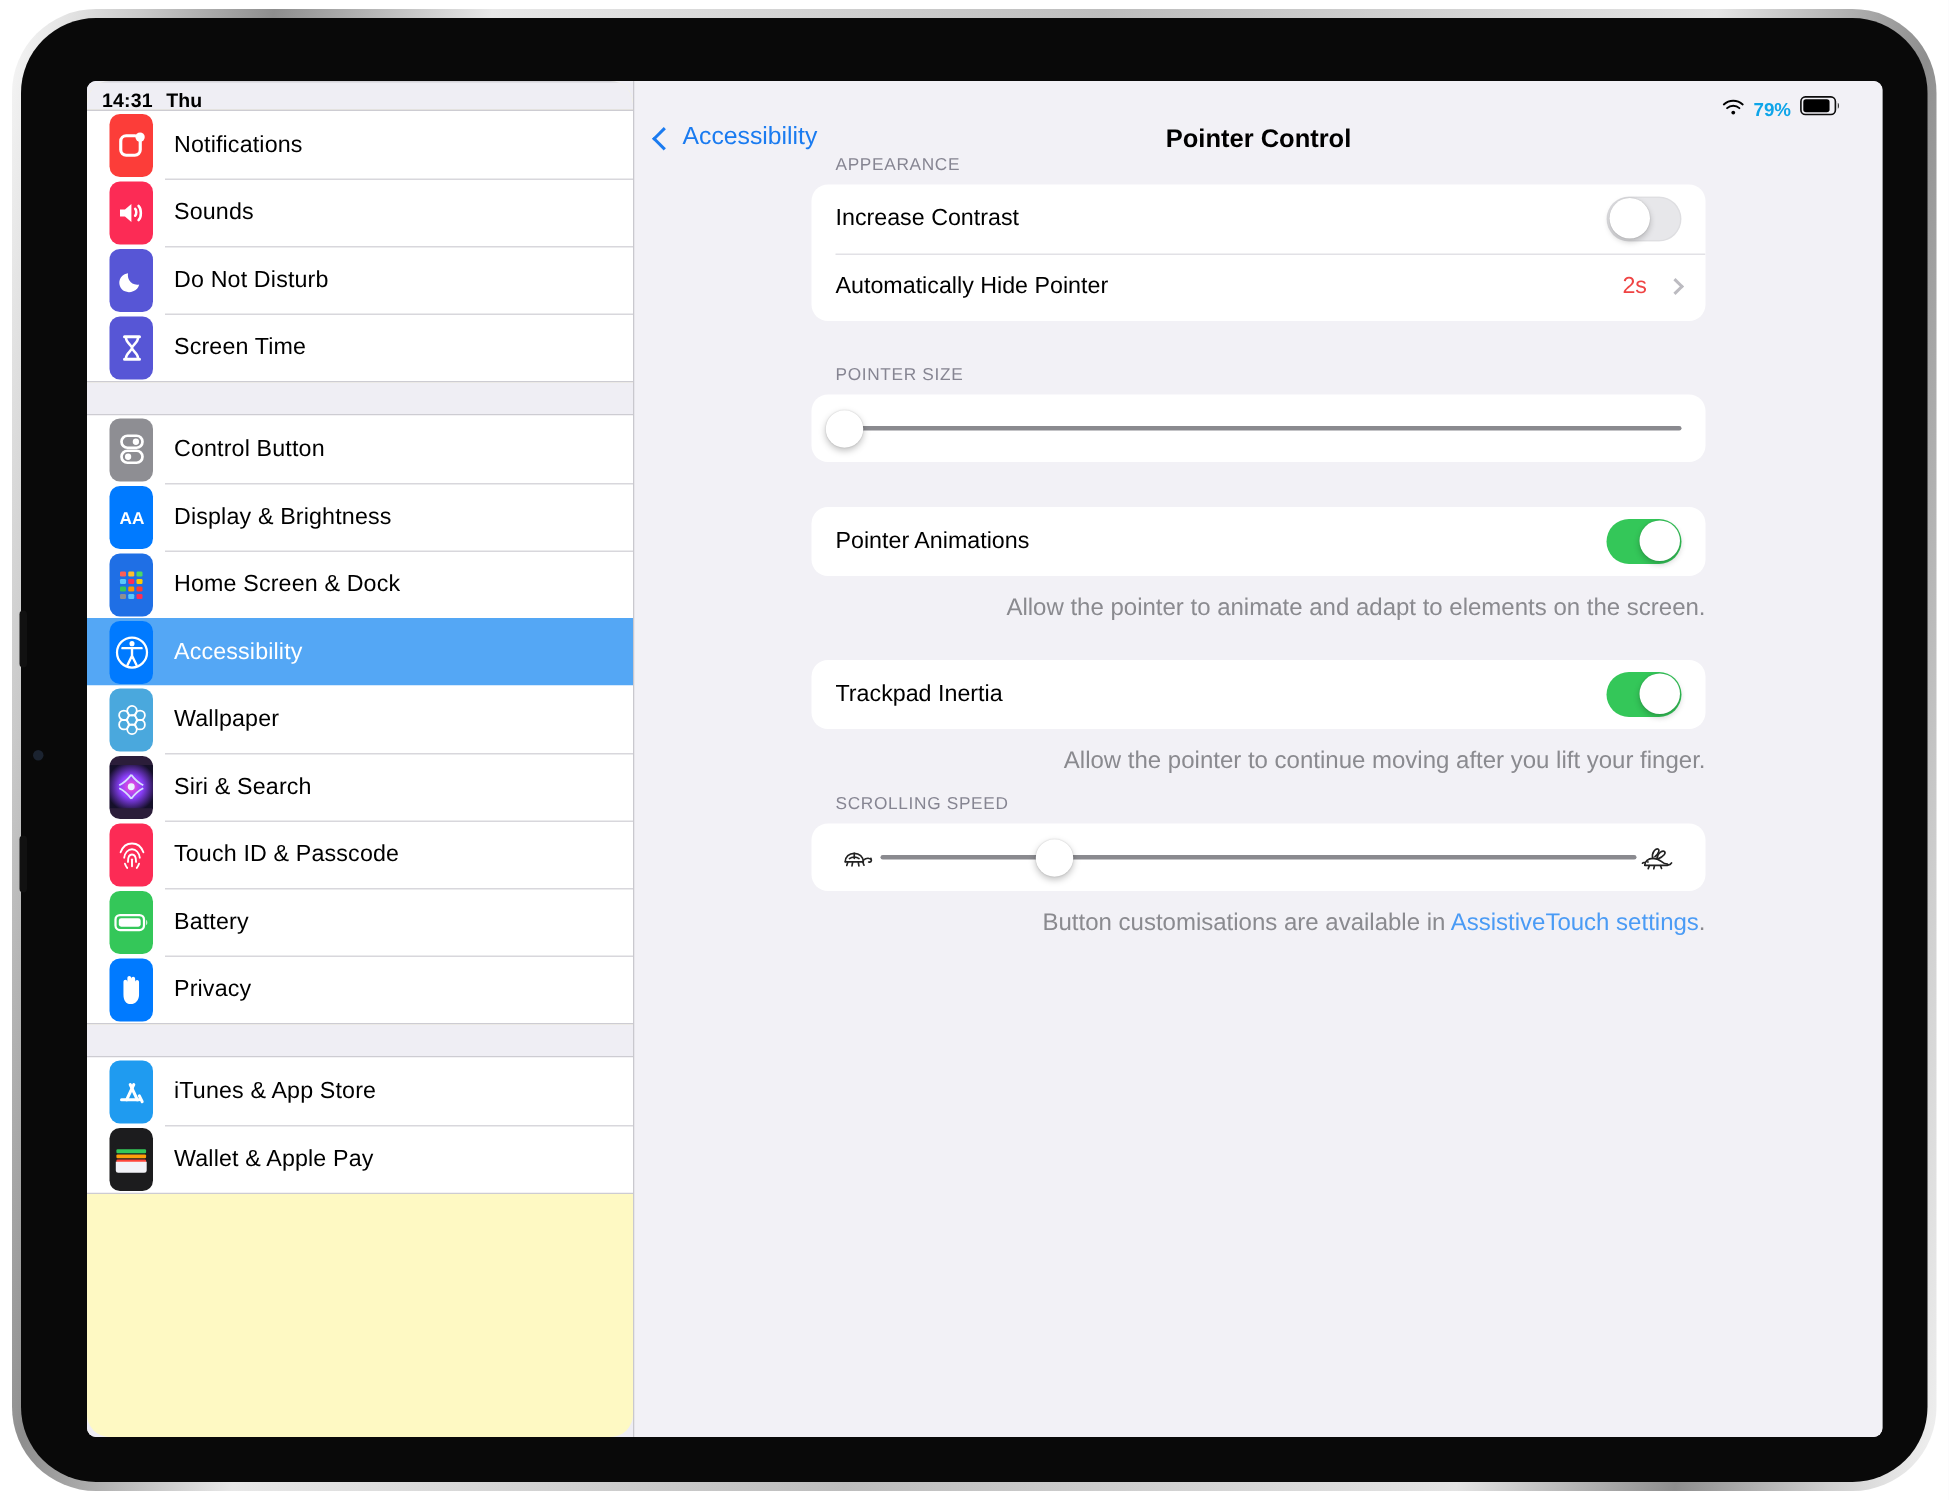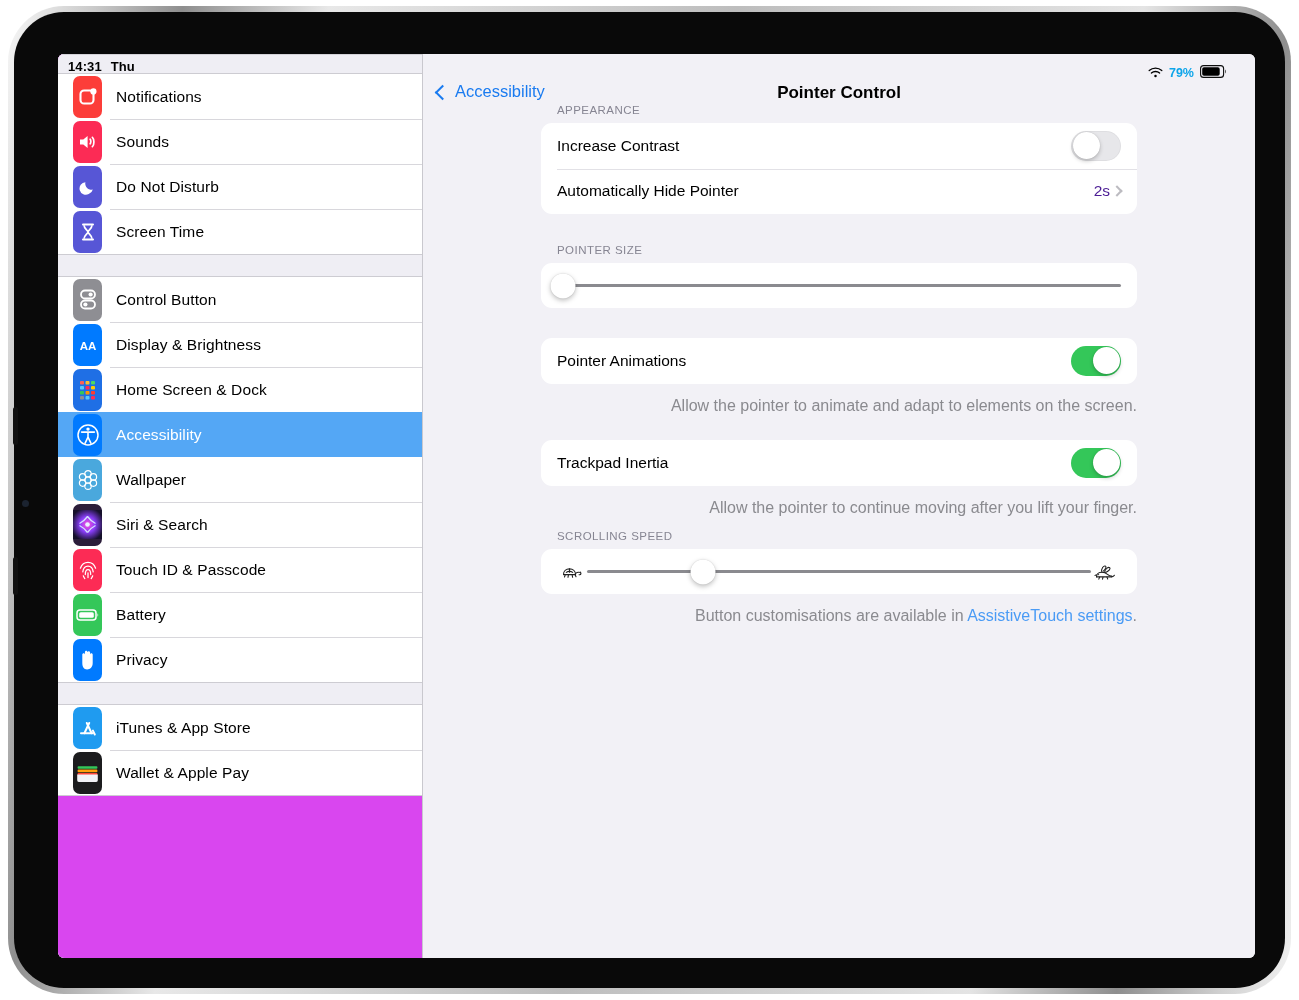--- a/index.html
+++ b/index.html
@@ -77,7 +77,8 @@
   #sidebar-scroll {
     flex: 1;
     overflow: hidden;
-    background: #d946ef;
+    background: #fef9c3;
+    border-radius: 15px;
   }
   .gap { height: 21px; background: #efeef4; }
   .gap.first { height: 19px; border-top: 1px solid #d3d2d8; }

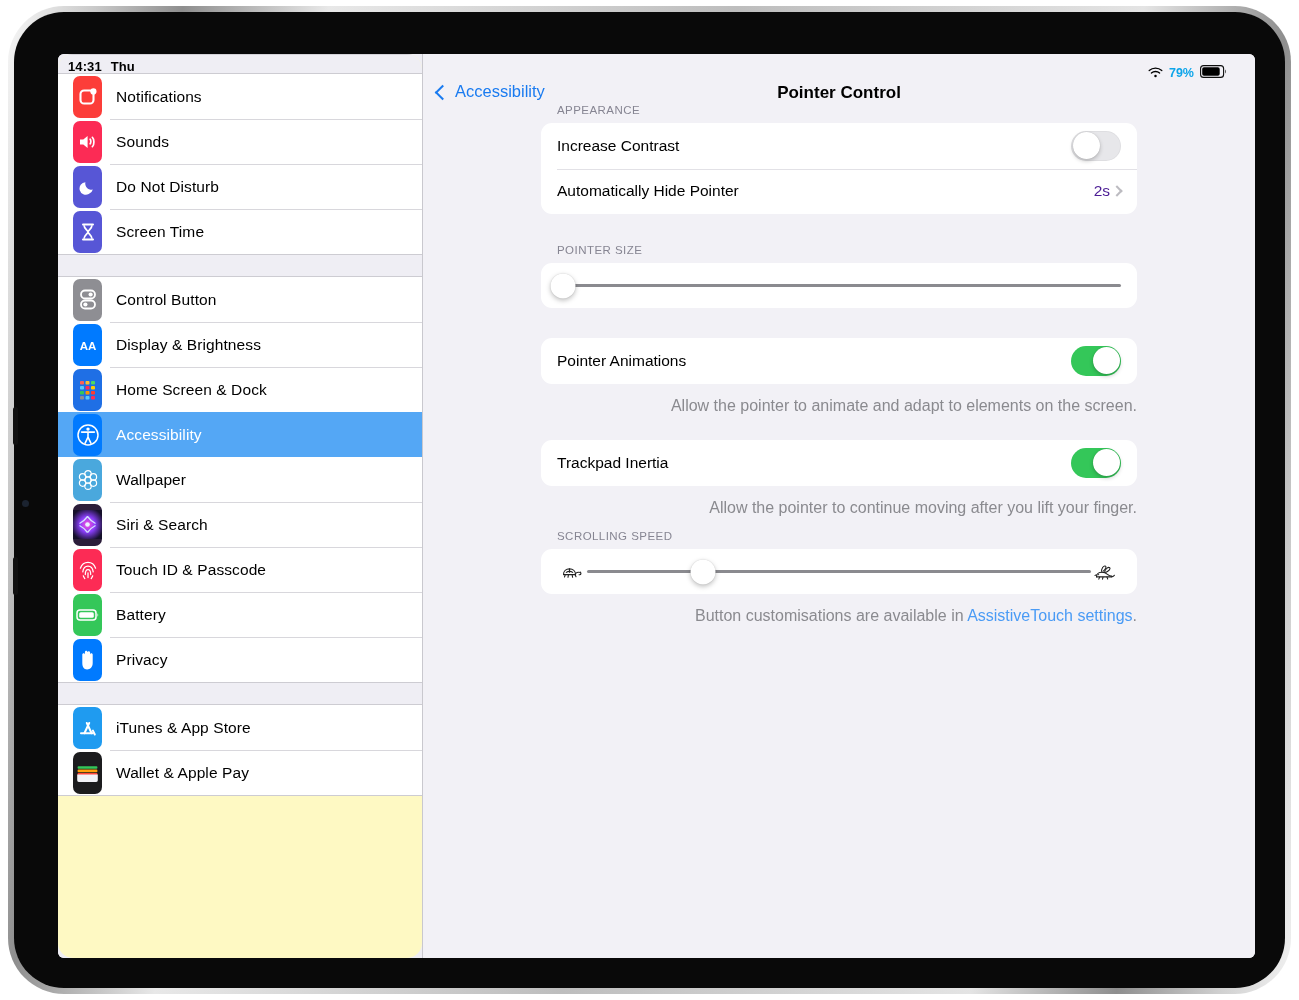--- a/index.html
+++ b/index.html
@@ -166,7 +166,7 @@
     height: 1px; background: #e2e1e6;
   }
   .crow .ctitle { font-size: 15.5px; color: #000; flex: 1; }
-  .crow .cvalue { font-size: 15.5px; color: #4c1d95; margin-right: 3px; }
+  .crow .cvalue { font-size: 15.5px; color: #ef4444; margin-right: 15px; }
   .crow .disc {
     width: 8px; height: 8px;
     border-right: 2px solid #bcbbc1;

